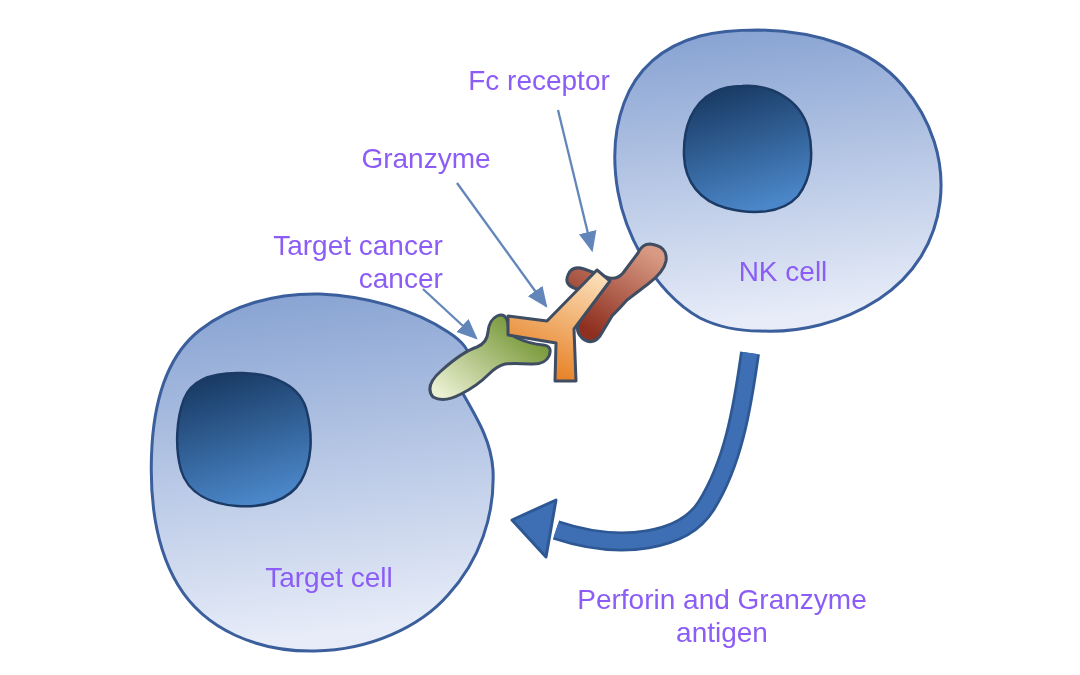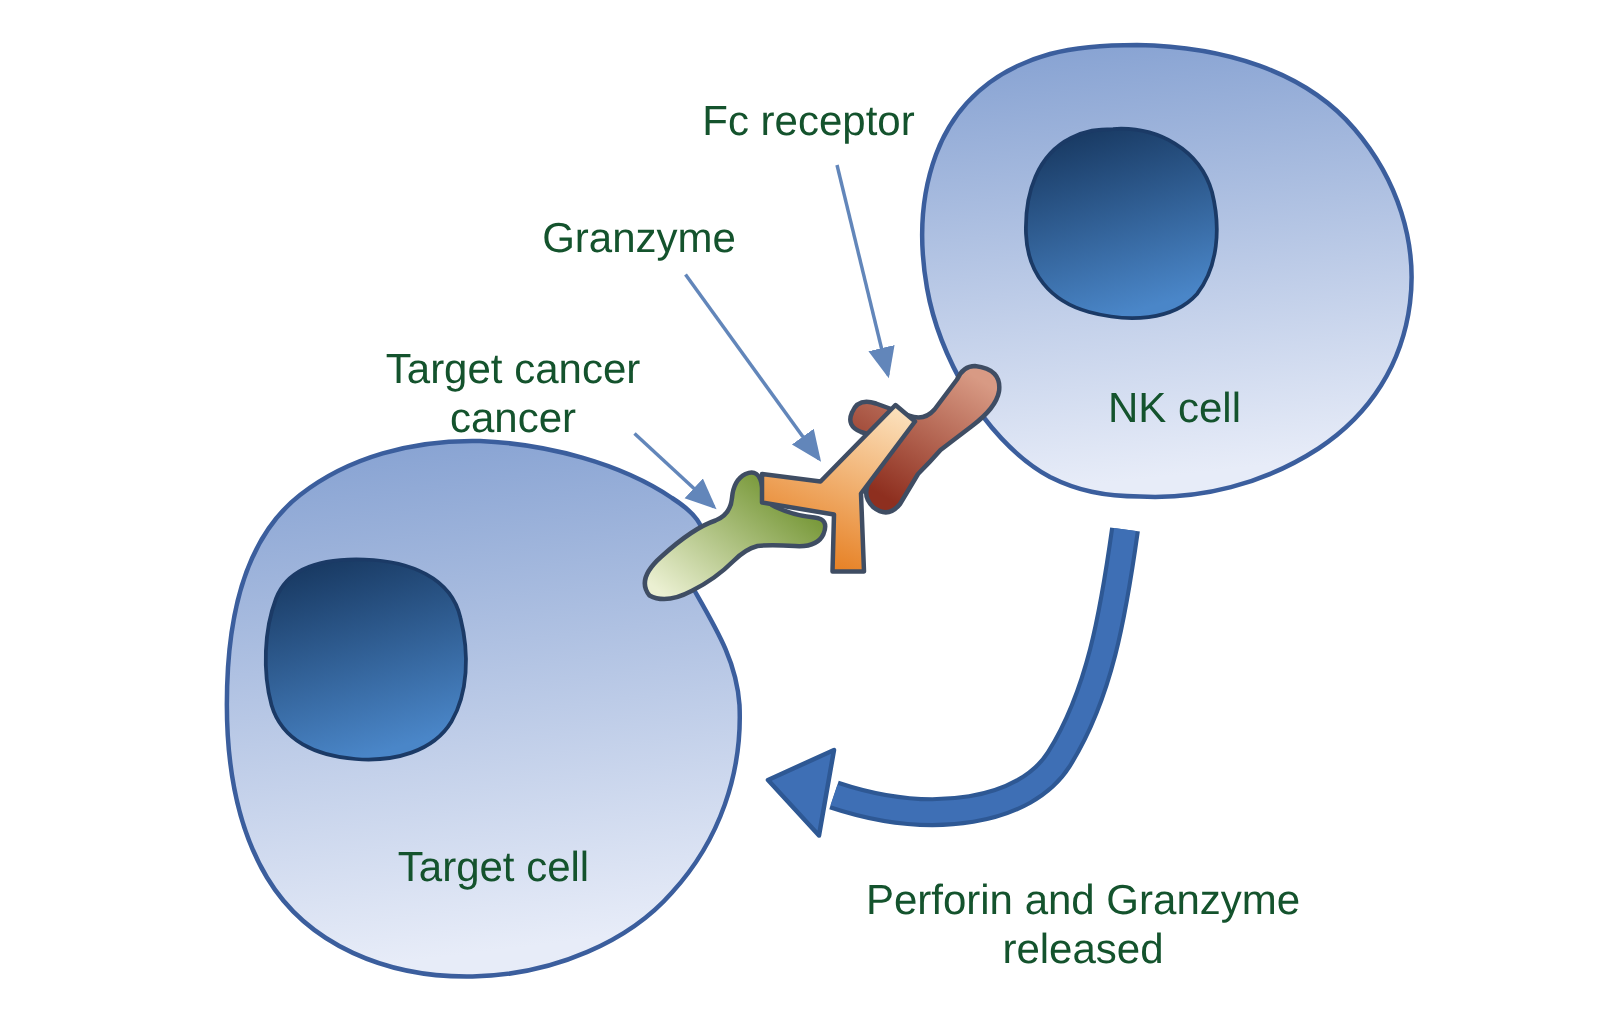--- a/index.html
+++ b/index.html
@@ -10,7 +10,7 @@
   .stage svg{position:absolute;left:0;top:0;}
   .lbl{
     position:absolute;transform:translateX(-50%);
-    font-size:28px;line-height:33px;color:#14532d;
+    font-size:28px;line-height:33px;color:#8b5cf6;
     text-align:center;white-space:nowrap;letter-spacing:0px;
   }
   .lbl div{white-space:nowrap;}

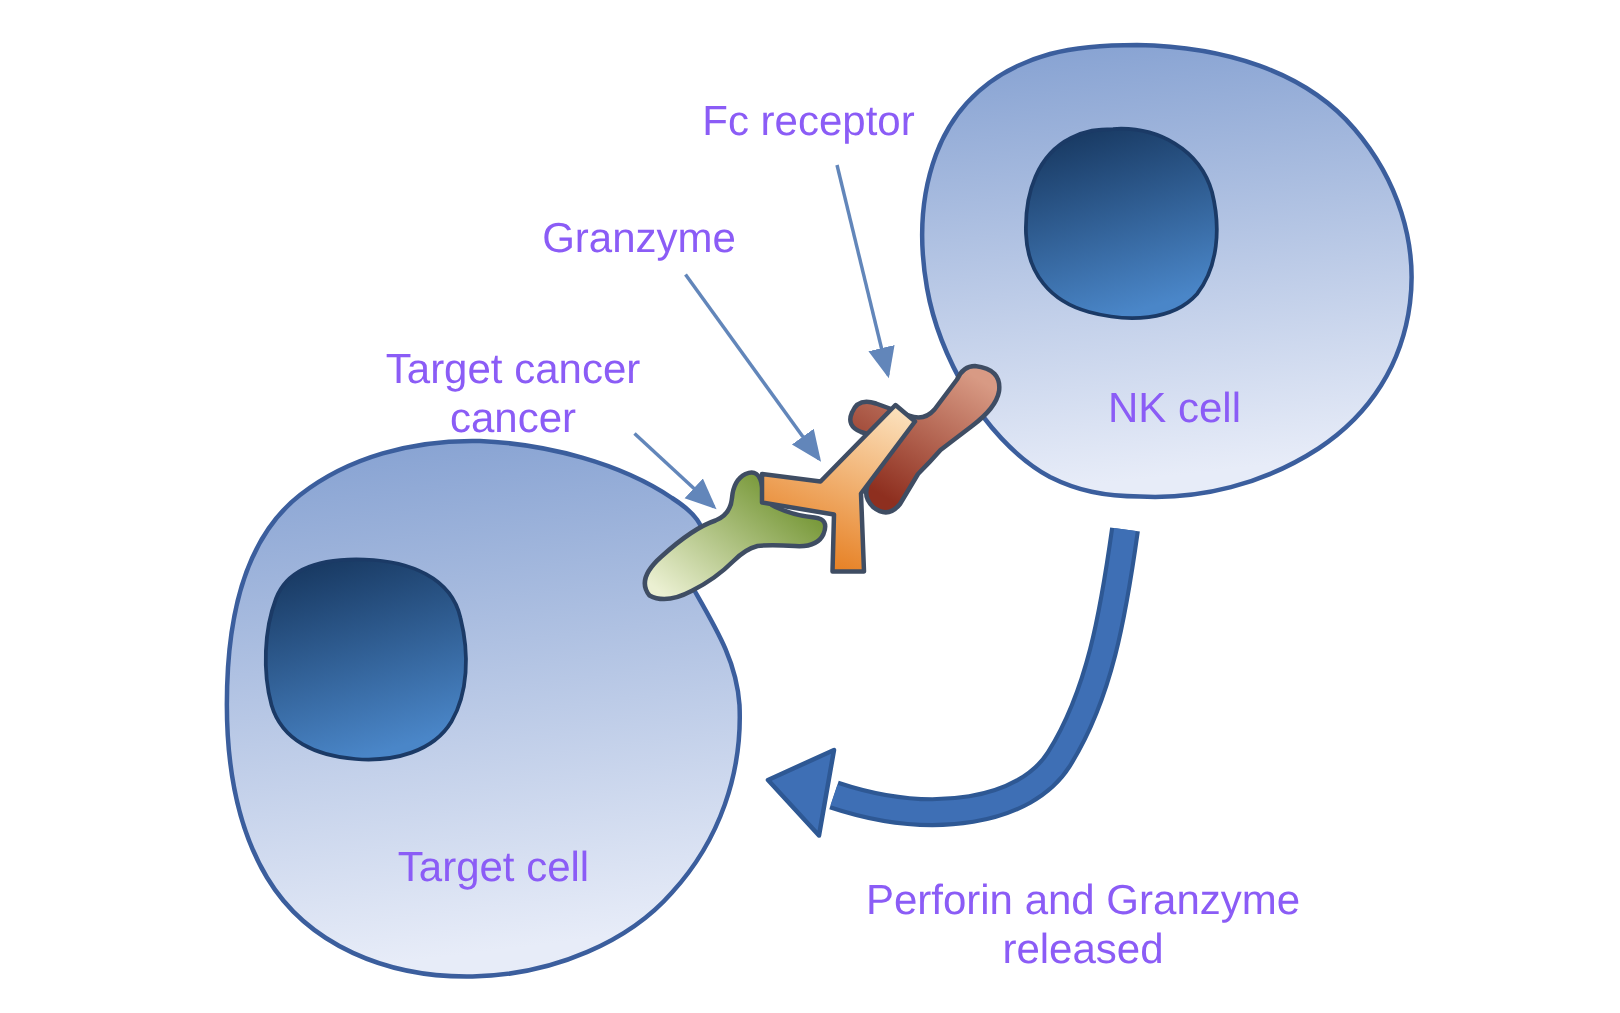--- a/index.html
+++ b/index.html
@@ -143,7 +143,7 @@
 
   <div class="lbl" style="left:426px;top:142px;">Granzyme</div>
 
-  <div class="lbl" style="left:342px;top:229px;">
+  <div class="lbl" style="left:358px;top:229px;text-align:right;">
     <div>Target cancer</div>
     <div>cancer</div>
   </div>

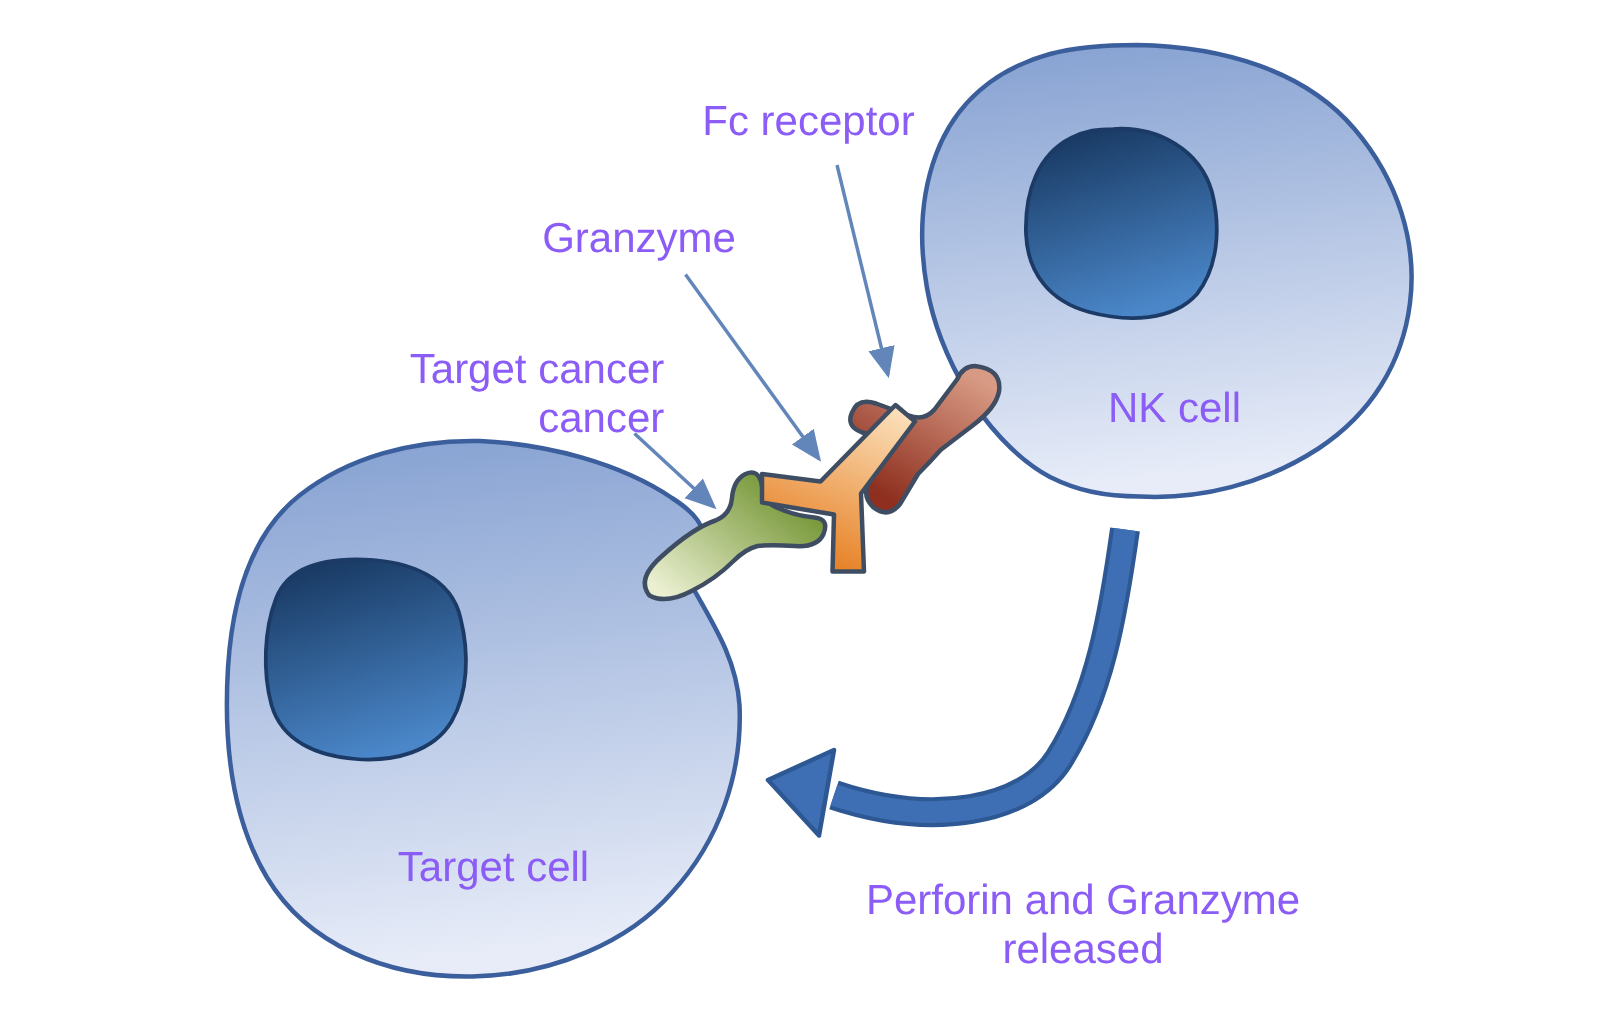--- a/index.html
+++ b/index.html
@@ -154,7 +154,7 @@
 
   <div class="lbl" style="left:722px;top:583px;">
     <div>Perforin and Granzyme</div>
-    <div>released</div>
+    <div>antigen</div>
   </div>
 
 </div>

